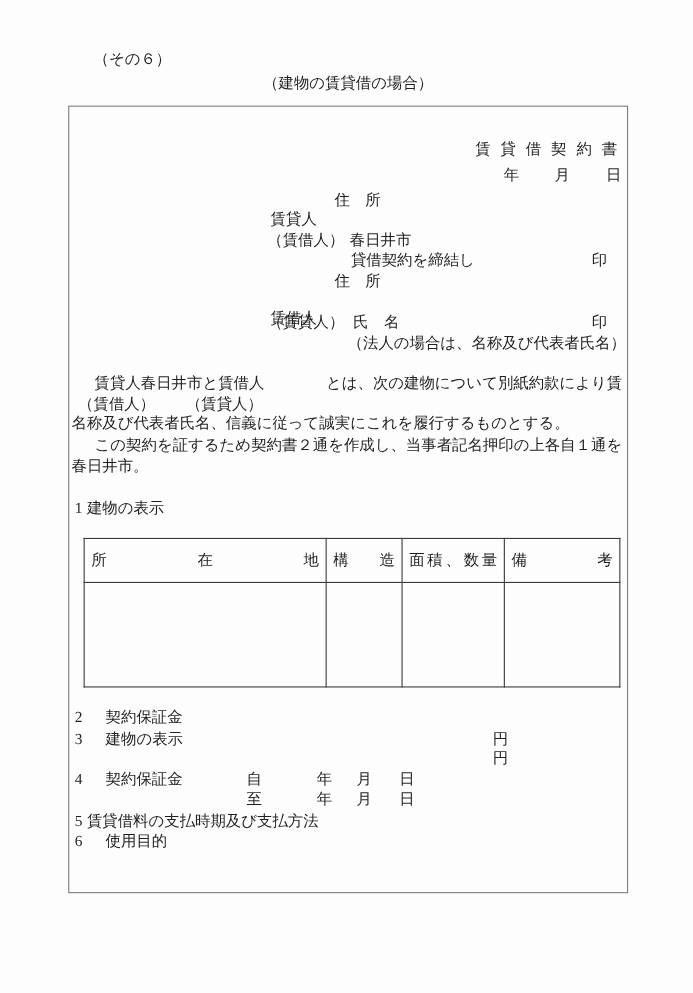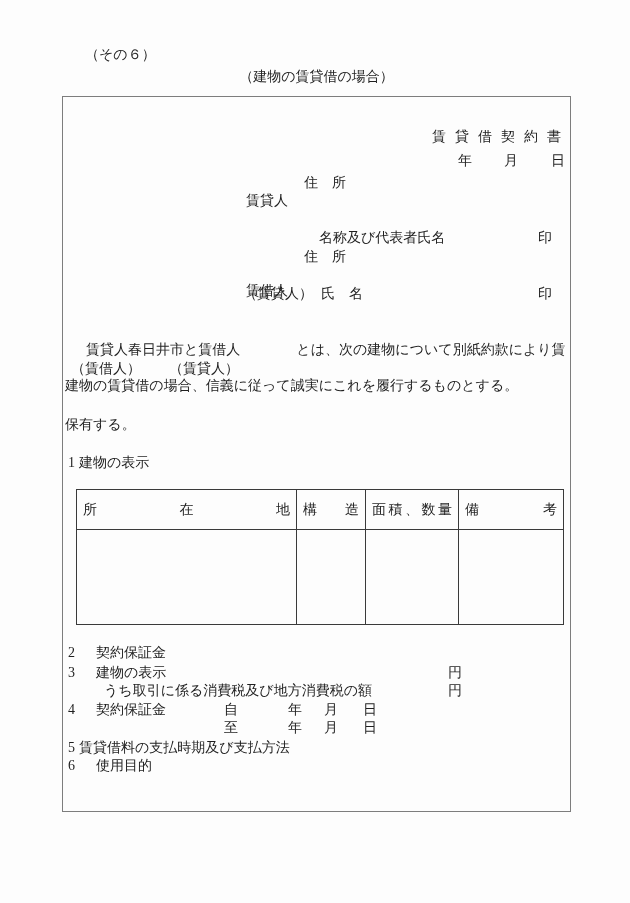--- a/index.html
+++ b/index.html
@@ -68,6 +68,10 @@
   <div class="line" style="left:241px;top:76px">住　所</div>
   <div class="line" style="left:183px;top:94px">賃貸人</div>
 
+  <div class="line" style="top:113px;left:0;width:100%">
+    <span class="fld" style="left:180px">（賃借人）</span>
+    <span class="fld" style="left:255px">春日井市</span>
+  </div>
 
   <div class="line" style="top:131px;left:0;width:100%">
     <span class="fld" style="left:256px">名称及び代表者氏名</span>

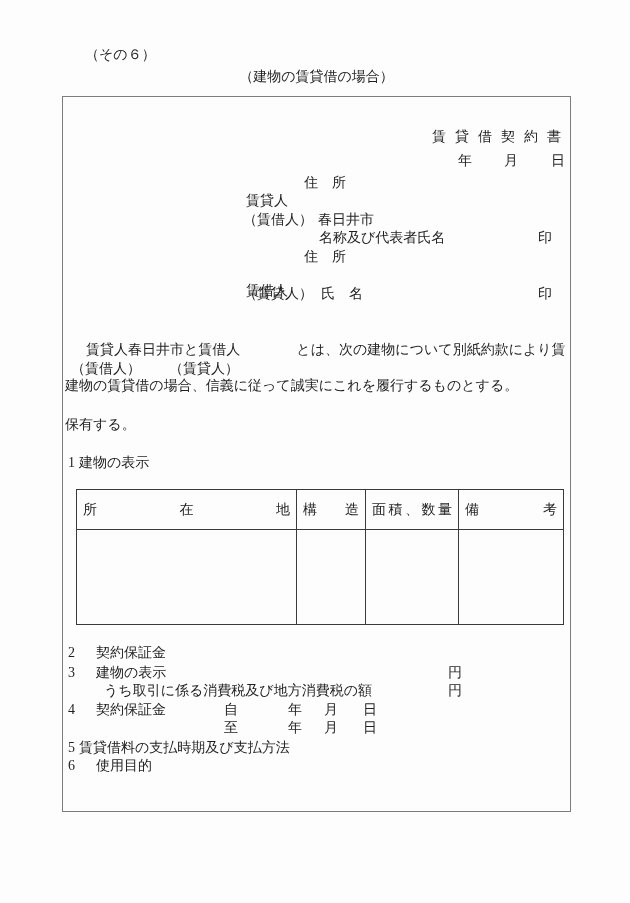--- a/index.html
+++ b/index.html
@@ -74,7 +74,7 @@
   </div>
 
   <div class="line" style="top:131px;left:0;width:100%">
-    <span class="fld" style="left:256px">名称及び代表者氏名</span>
+    <span class="fld" style="left:256px">貸借契約を締結し</span>
     <span class="fld" style="left:475px">印</span>
   </div>
 

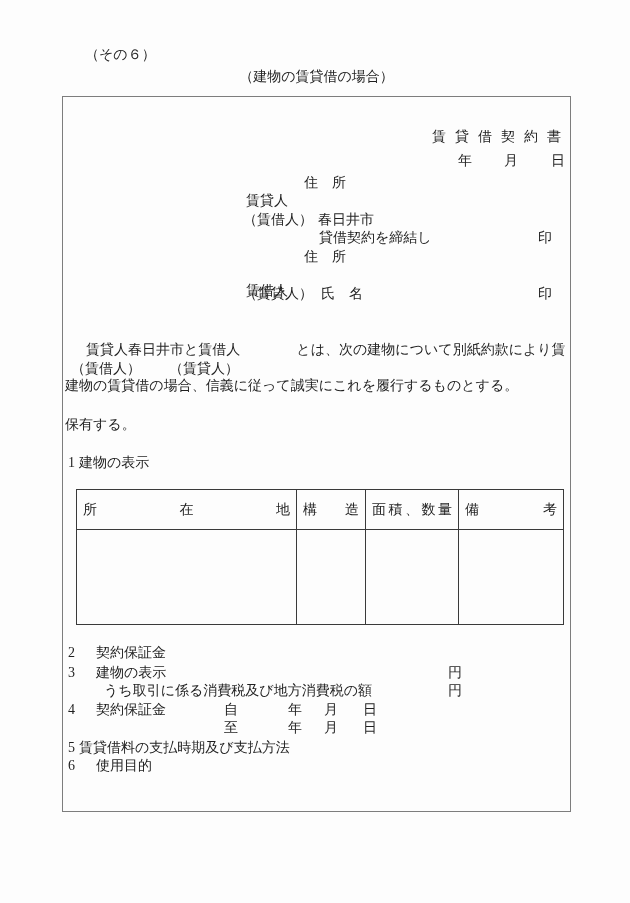--- a/index.html
+++ b/index.html
@@ -87,6 +87,7 @@
     <span class="fld" style="left:475px">印</span>
   </div>
 
+  <div class="line" style="left:253px;top:206px">（法人の場合は、名称及び代表者氏名）</div>
 
   <div class="line" style="left:8px;top:262px">（賃借人）　　（賃貸人）</div>
   <div class="line" style="left:23px;top:243px">賃貸人春日井市と賃借人　　　　とは、次の建物について別紙約款により賃</div>

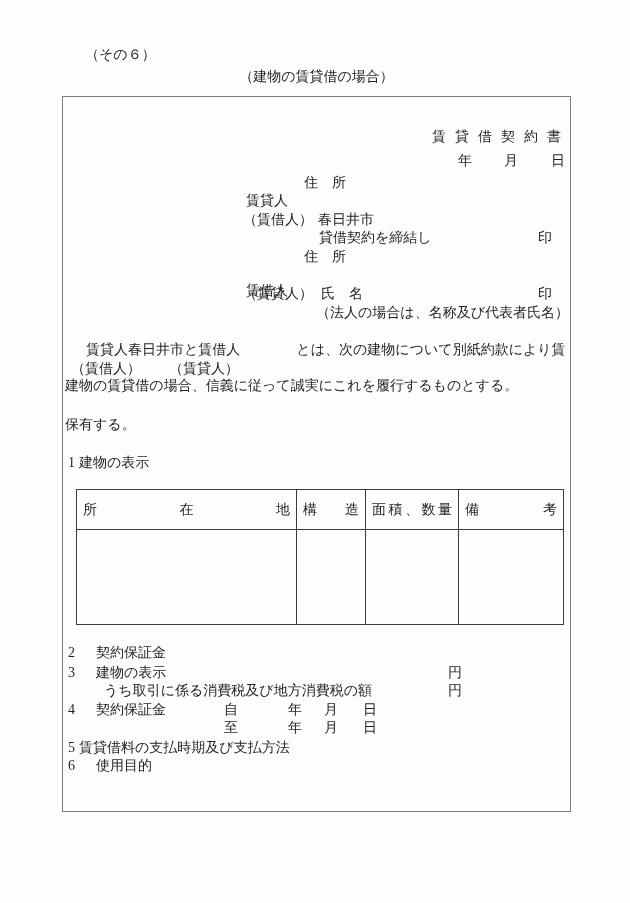--- a/index.html
+++ b/index.html
@@ -91,7 +91,7 @@
 
   <div class="line" style="left:8px;top:262px">（賃借人）　　（賃貸人）</div>
   <div class="line" style="left:23px;top:243px">賃貸人春日井市と賃借人　　　　とは、次の建物について別紙約款により賃</div>
-  <div class="line" style="left:2px;top:279px">建物の賃貸借の場合、信義に従って誠実にこれを履行するものとする。</div>
+  <div class="line" style="left:2px;top:279px">名称及び代表者氏名、信義に従って誠実にこれを履行するものとする。</div>
   <div class="line" style="left:2px;top:318px">保有する。</div>
 
   <div class="line" style="top:356px;left:0;width:100%">

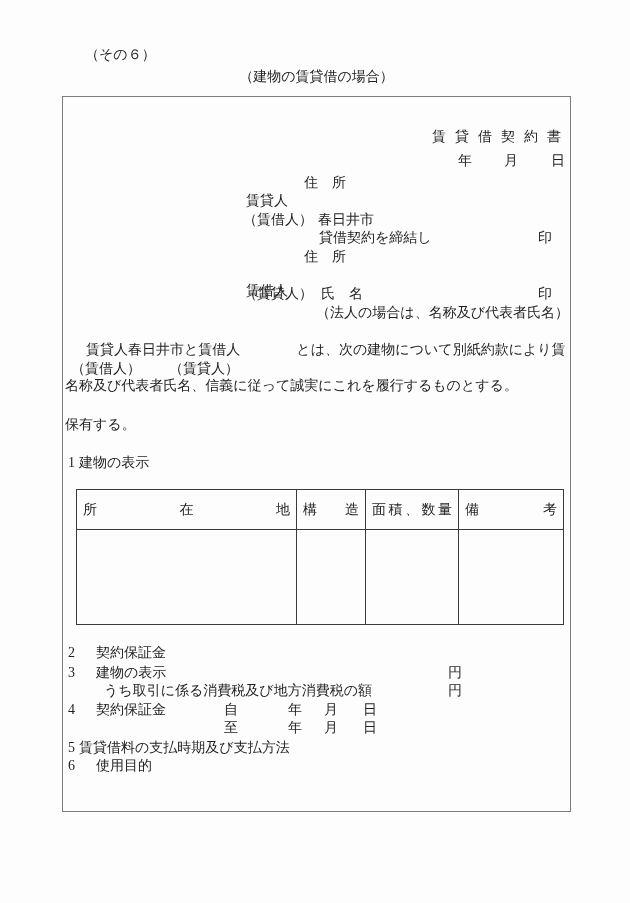--- a/index.html
+++ b/index.html
@@ -92,6 +92,7 @@
   <div class="line" style="left:8px;top:262px">（賃借人）　　（賃貸人）</div>
   <div class="line" style="left:23px;top:243px">賃貸人春日井市と賃借人　　　　とは、次の建物について別紙約款により賃</div>
   <div class="line" style="left:2px;top:279px">名称及び代表者氏名、信義に従って誠実にこれを履行するものとする。</div>
+  <div class="line" style="left:23px;top:299px">この契約を証するため契約書２通を作成し、当事者記名押印の上各自１通を</div>
   <div class="line" style="left:2px;top:318px">保有する。</div>
 
   <div class="line" style="top:356px;left:0;width:100%">

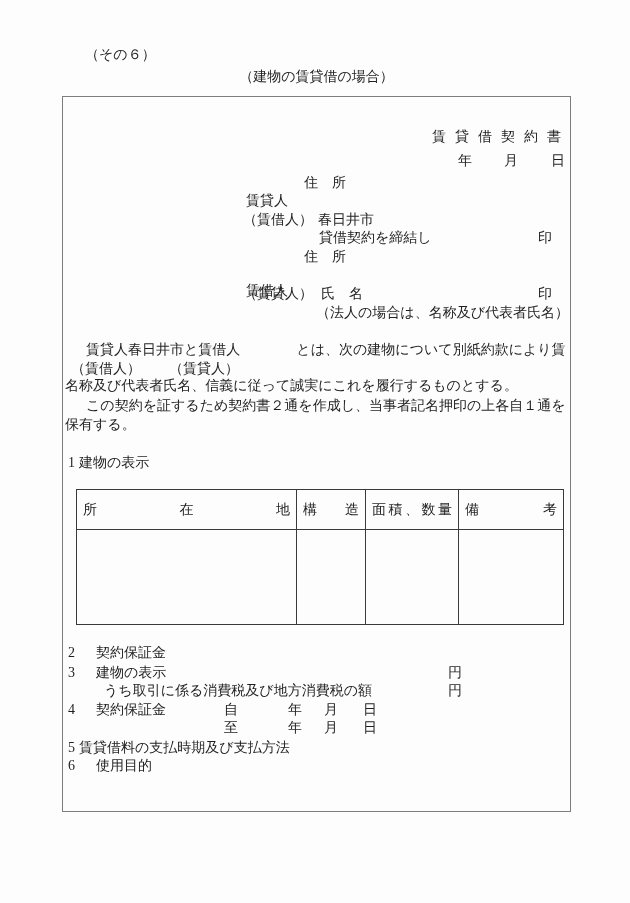--- a/index.html
+++ b/index.html
@@ -93,7 +93,7 @@
   <div class="line" style="left:23px;top:243px">賃貸人春日井市と賃借人　　　　とは、次の建物について別紙約款により賃</div>
   <div class="line" style="left:2px;top:279px">名称及び代表者氏名、信義に従って誠実にこれを履行するものとする。</div>
   <div class="line" style="left:23px;top:299px">この契約を証するため契約書２通を作成し、当事者記名押印の上各自１通を</div>
-  <div class="line" style="left:2px;top:318px">保有する。</div>
+  <div class="line" style="left:2px;top:318px">春日井市。</div>
 
   <div class="line" style="top:356px;left:0;width:100%">
     <span class="fld" style="left:5px">1</span>

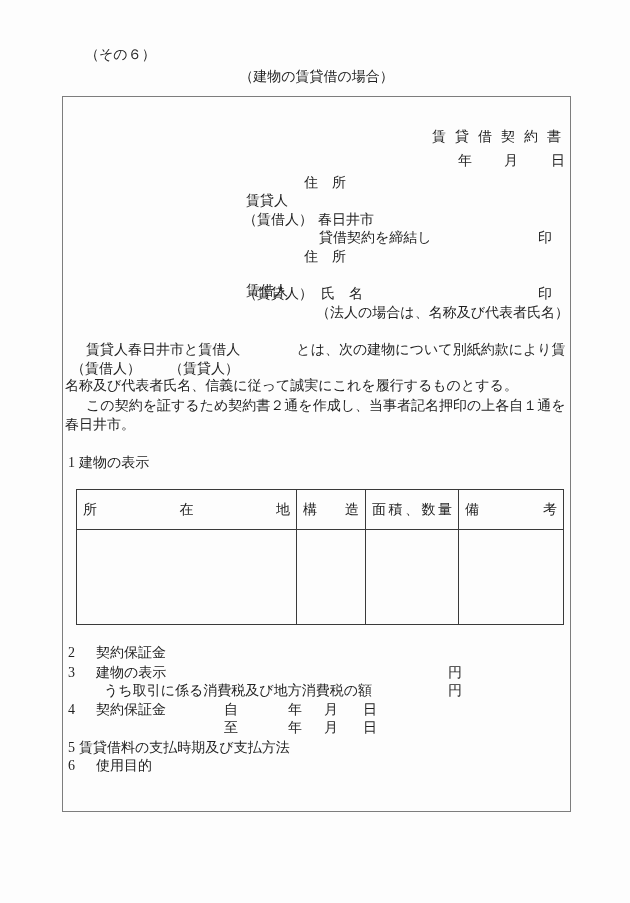--- a/index.html
+++ b/index.html
@@ -159,7 +159,6 @@
   </div>
 
   <div class="line" style="top:584px;left:0;width:100%">
-    <span class="fld" style="left:41px">うち取引に係る消費税及び地方消費税の額</span>
     <span class="fld" style="left:385px">円</span>
   </div>
 

